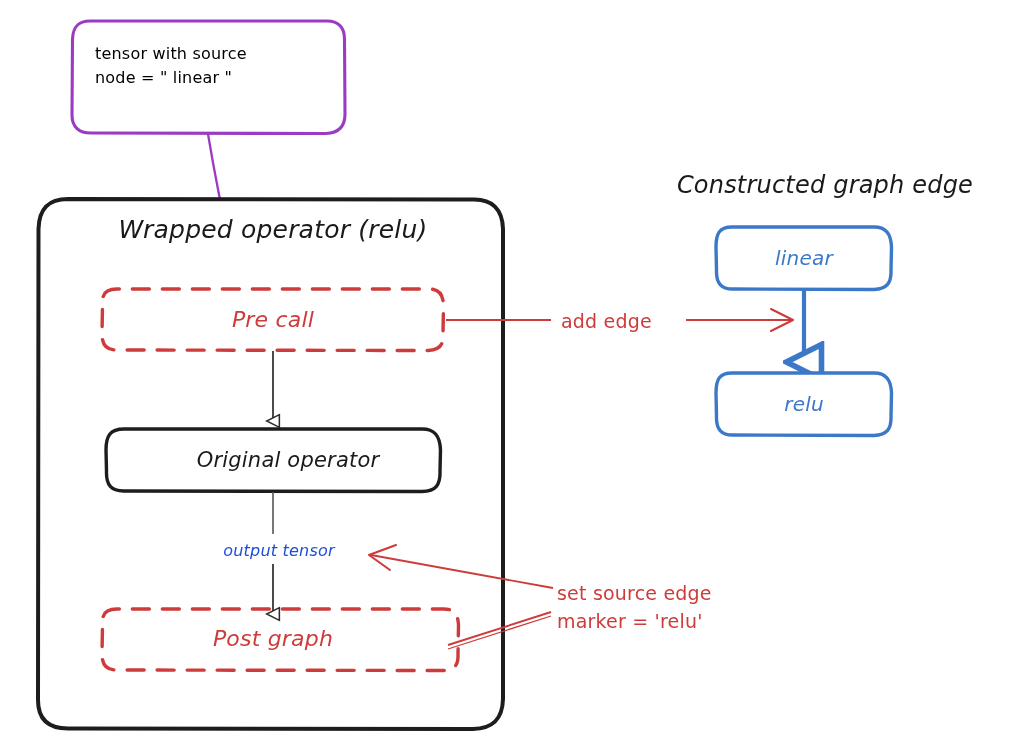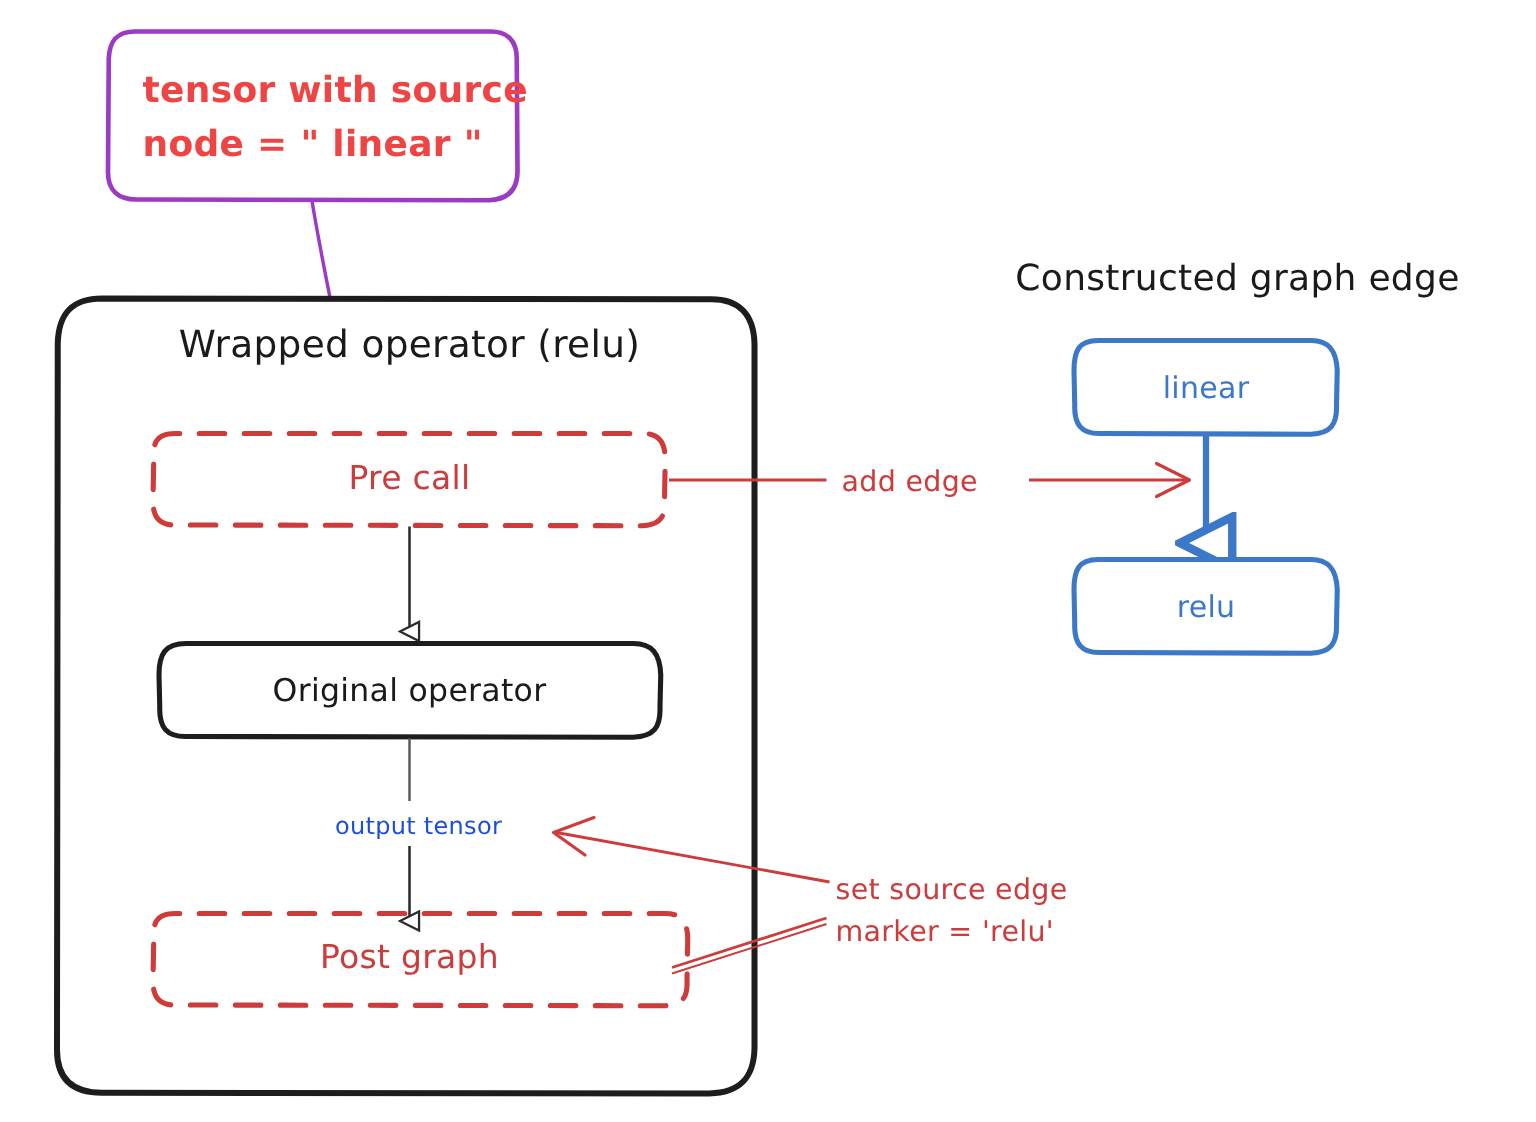--- a/index.html
+++ b/index.html
@@ -39,9 +39,9 @@
   }
   
   .callout-text {
-    color: #ef4444;
-    font-size: 24px;
-    font-weight: 700;
+    color: #000000;
+    font-size: 16px;
+    font-weight: 400;
     left: 95px;
     top: 42px;
     line-height: 1.5;

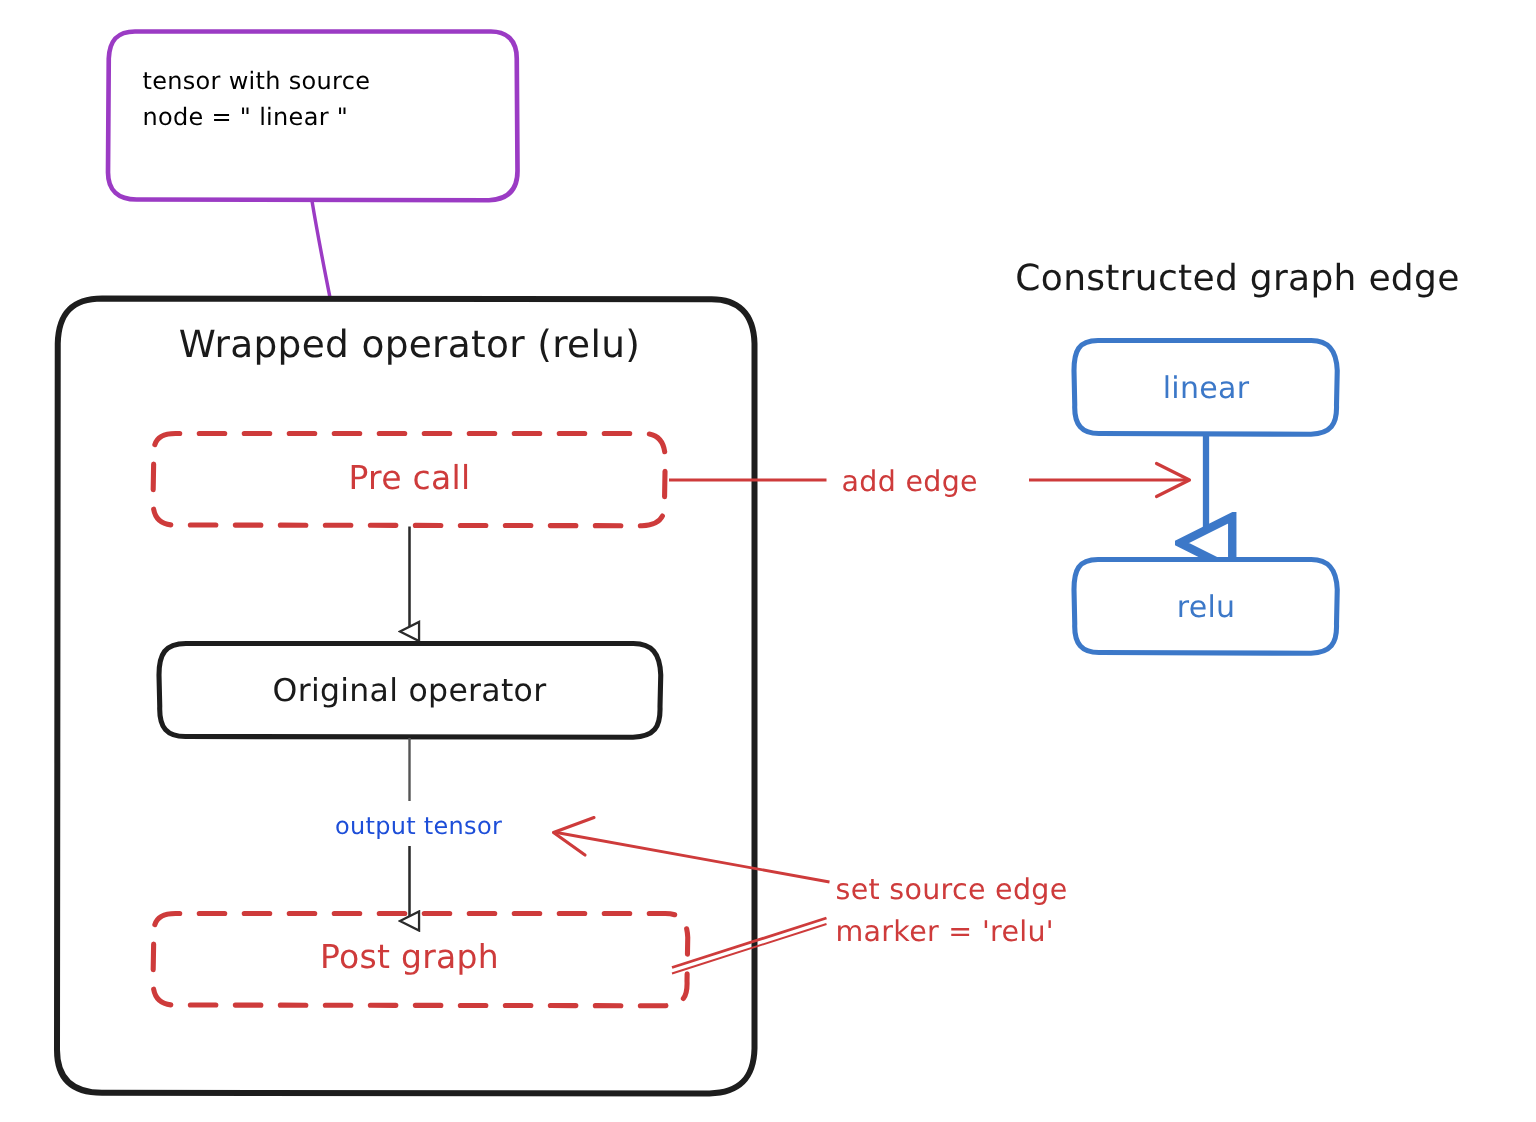--- a/index.html
+++ b/index.html
@@ -36,6 +36,7 @@
   .center {
     text-align: right;
     transform: translateX(-50%);
+    font-style: italic;
   }
   
   .callout-text {

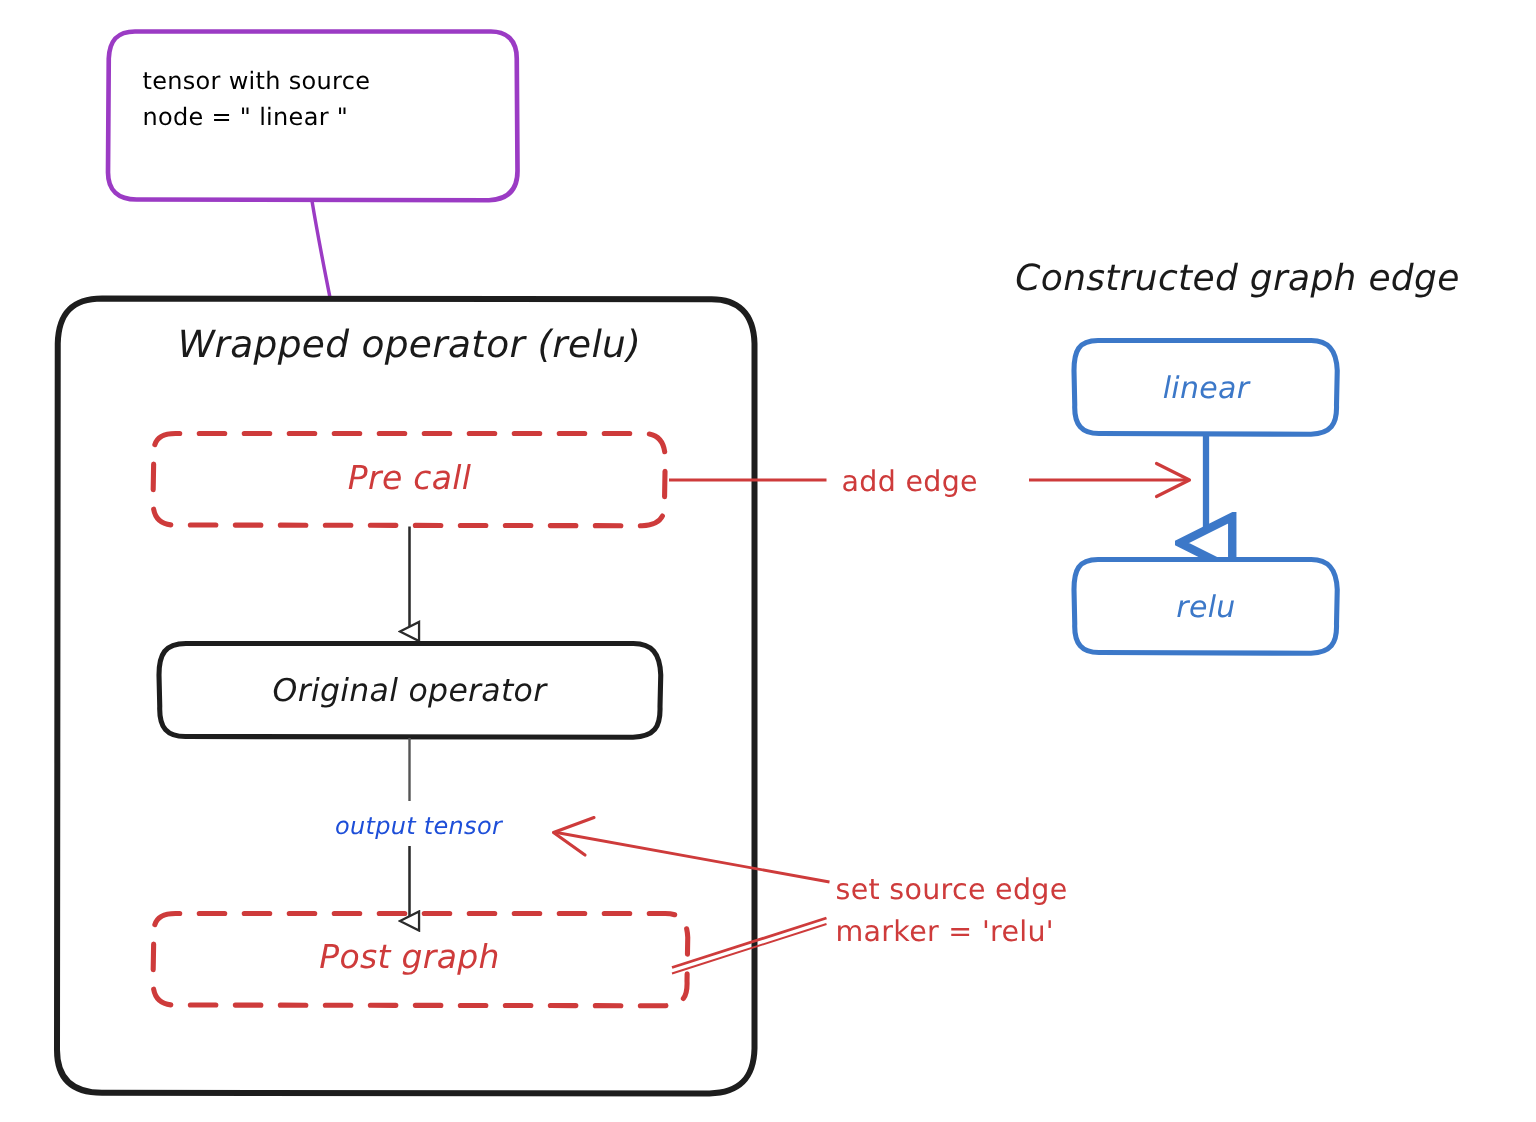--- a/index.html
+++ b/index.html
@@ -66,7 +66,7 @@
   .op-label {
     color: #1a1a1a;
     font-size: 21px;
-    left: 273px;
+    left: 288px;
     top: 447px;
   }
   

